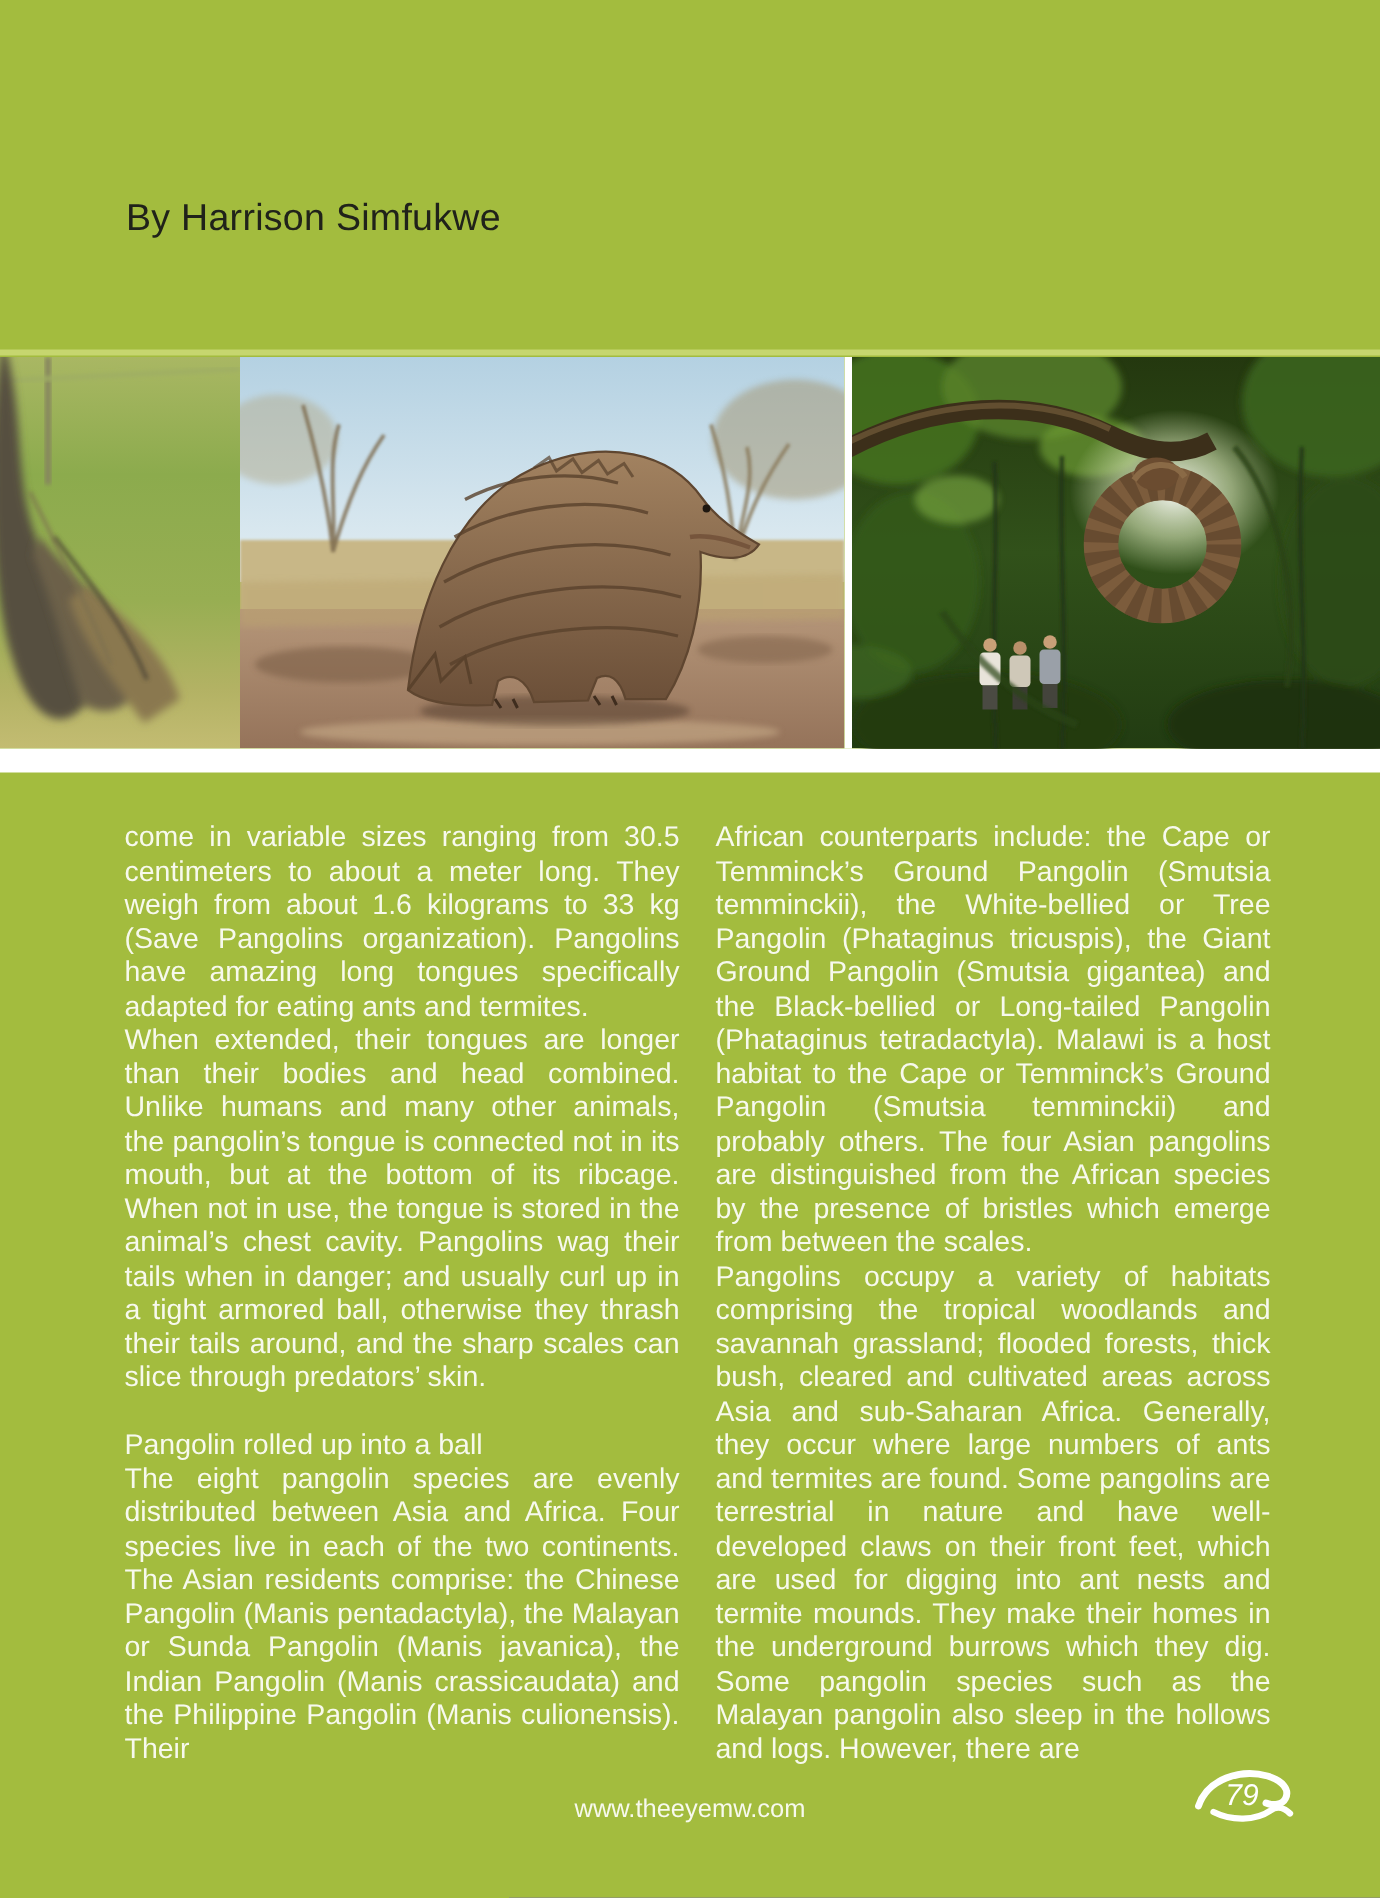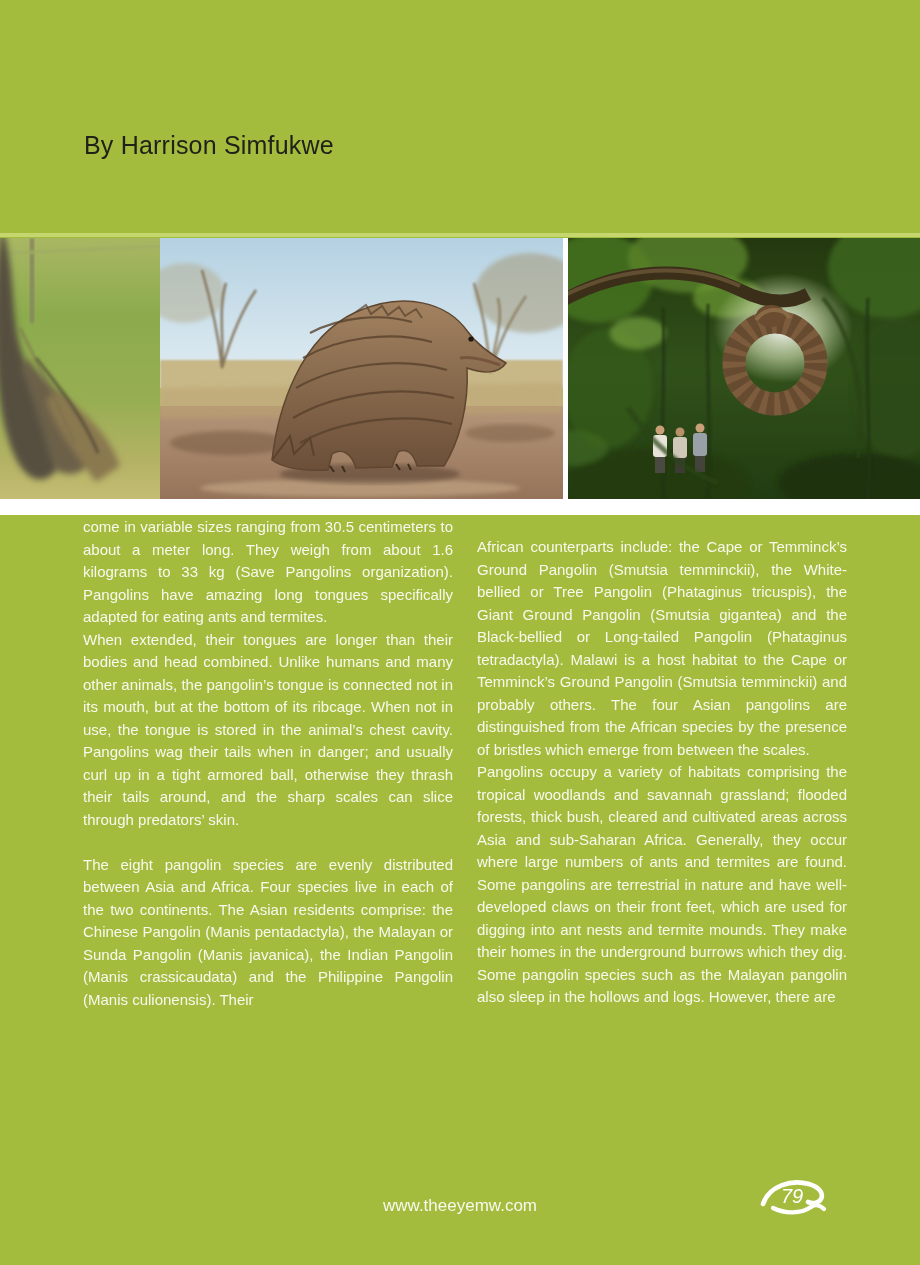--- a/index.html
+++ b/index.html
@@ -42,9 +42,9 @@
     background:var(--divider);
   }
   .column{
-    position:absolute;top:516px;width:370px;
+    position:absolute;top:548px;width:370px;
     color:var(--body-text);
-    font-size:15px;line-height:22.5px;
+    font-size:19px;line-height:22.5px;
   }
   .column-left{left:83px;}
   .column-right{left:477px;margin-top:20px;}

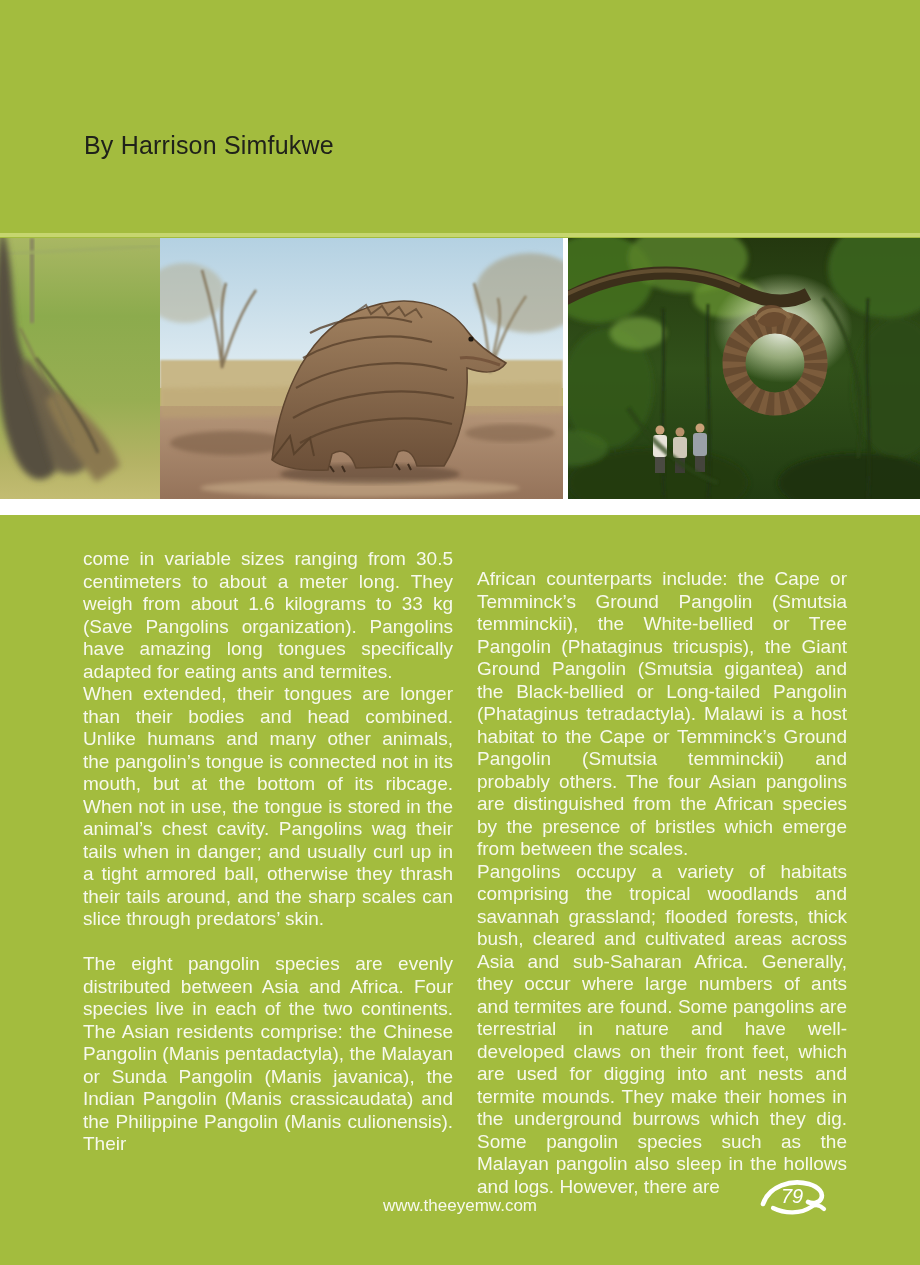--- a/index.html
+++ b/index.html
@@ -47,7 +47,7 @@
     font-size:19px;line-height:22.5px;
   }
   .column-left{left:83px;}
-  .column-right{left:477px;margin-top:20px;}
+  .column-right{left:477px;}
   .column p{margin:0;text-align:justify;}
   .column p.gap-before,.column .gap-before{margin-top:22.5px;}
   .caption-line{display:block;text-align:left;}

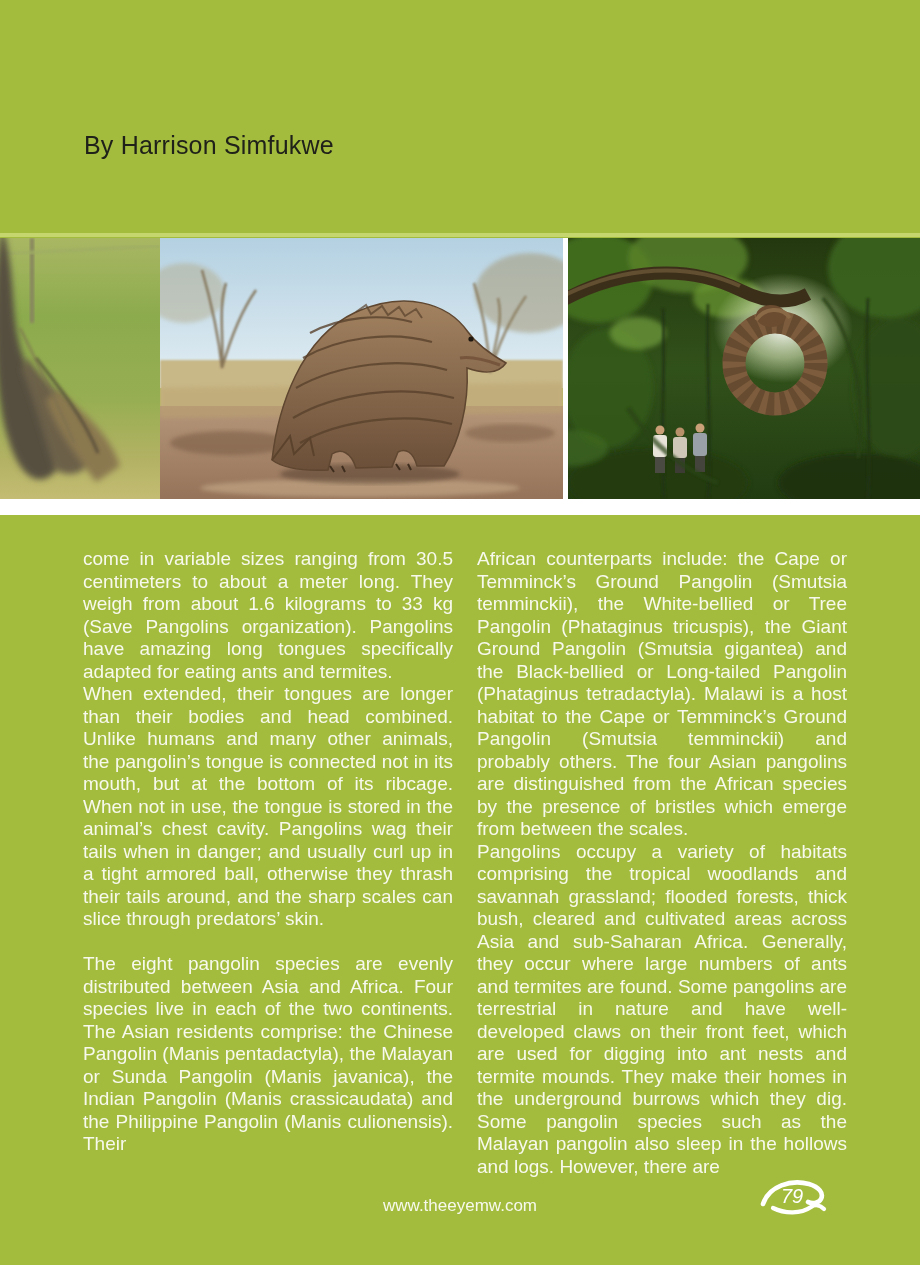--- a/index.html
+++ b/index.html
@@ -212,6 +212,7 @@
     <p>come in variable sizes ranging from 30.5 centimeters to about a meter long. They weigh from about 1.6 kilograms to 33 kg (Save Pangolins organization). Pangolins have amazing long tongues specifically adapted for eating ants and termites.</p>
     <p>When extended, their tongues are longer than their bodies and head combined. Unlike humans and many other animals, the pangolin’s tongue is connected not in its mouth, but at the bottom of its ribcage. When not in use, the tongue is stored in the animal’s chest cavity.  Pangolins wag their tails when in danger; and usually curl up in a tight armored ball, otherwise they thrash their tails around, and the sharp scales can slice through predators’ skin.</p>
     <div class="gap-before">
+      <span class="caption-line">Pangolin rolled up into a ball</span>
     </div>
     <p>The eight pangolin species are evenly distributed between Asia and Africa. Four species live in each of the two continents. The Asian residents comprise: the Chinese Pangolin (Manis pentadactyla), the Malayan or Sunda Pangolin (Manis javanica), the Indian Pangolin (Manis crassicaudata) and the Philippine Pangolin (Manis culionensis). Their</p>
   </div>

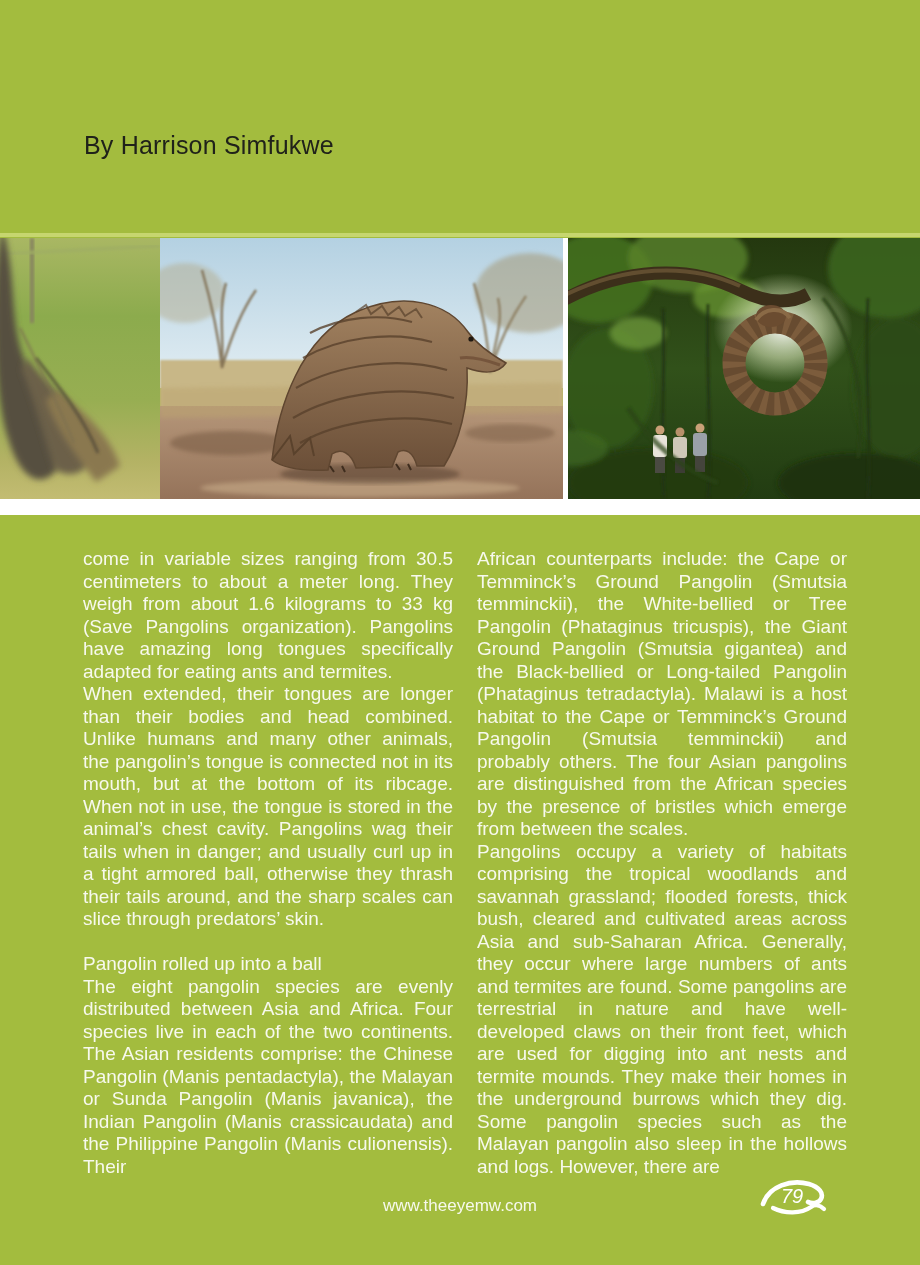--- a/index.html
+++ b/index.html
@@ -56,7 +56,7 @@
     position:absolute;left:0;top:1196px;width:920px;
     text-align:center;color:var(--body-text);font-size:17px;
   }
-  .eye-logo{position:absolute;left:756px;top:1177px;width:72px;height:36px;}
+  .eye-logo{position:absolute;left:792px;top:1177px;width:72px;height:36px;}
   .eye-logo svg{display:block;width:100%;height:100%;overflow:visible;}
   .eye-logo text{
     font-family:"Liberation Sans","DejaVu Sans",sans-serif;

